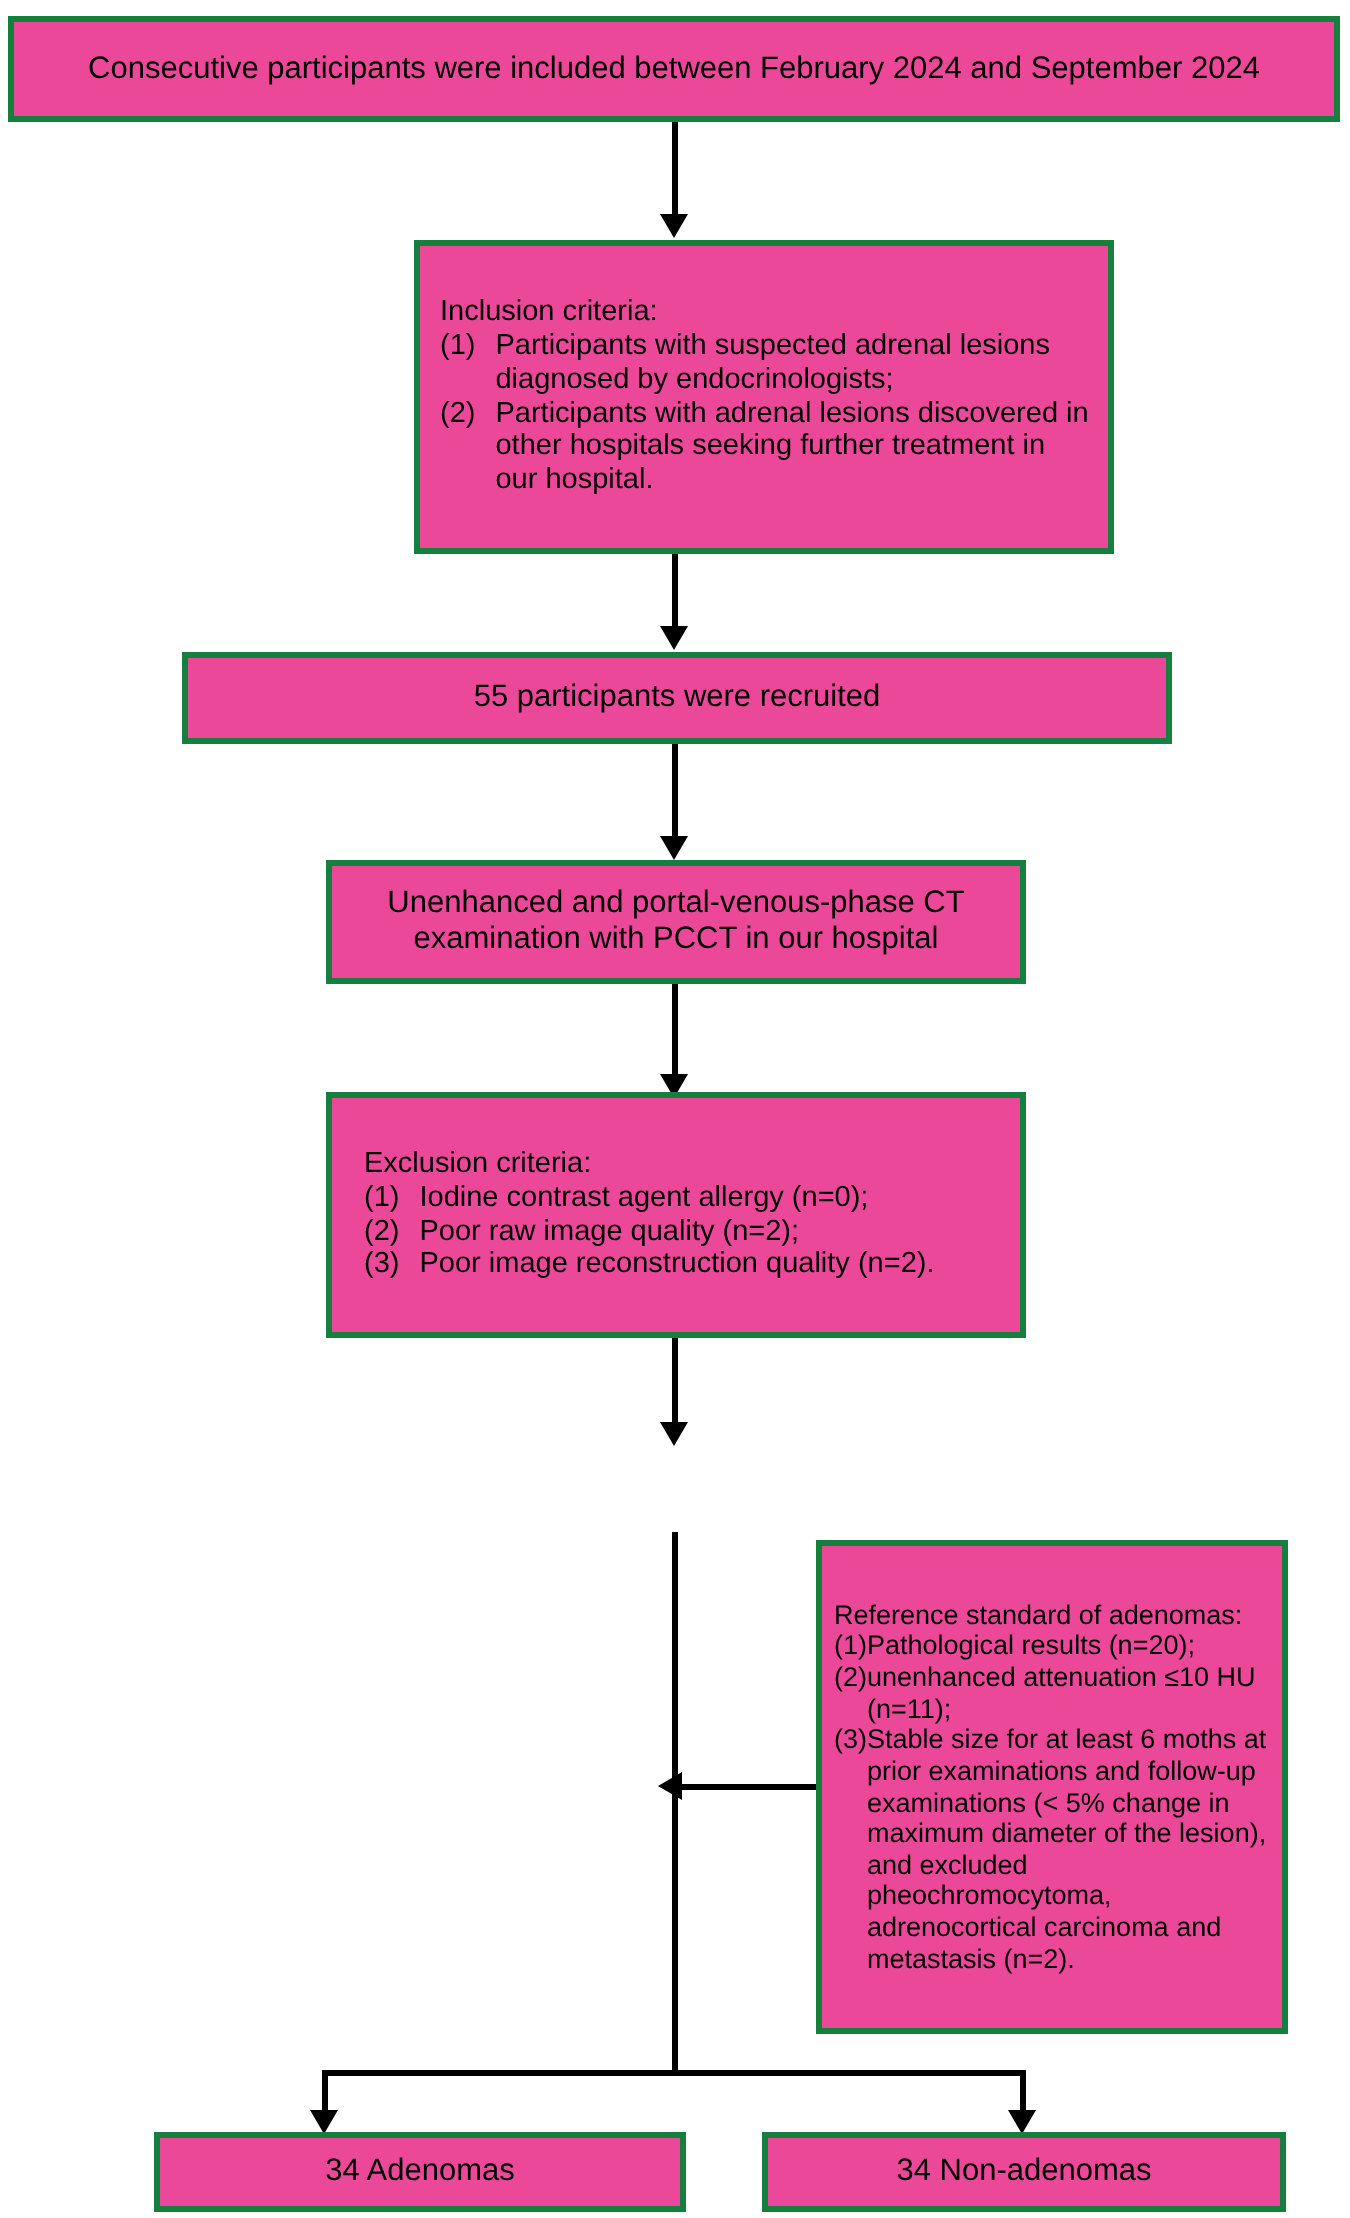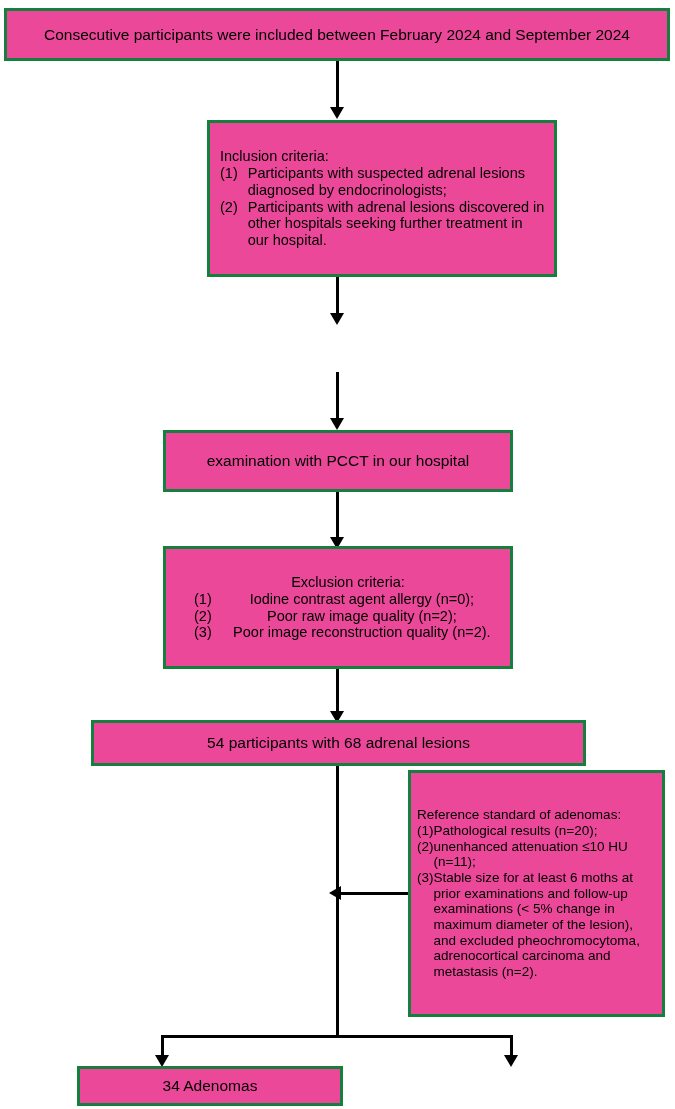--- a/index.html
+++ b/index.html
@@ -101,6 +101,9 @@
   <div class="line-v" style="left:336px; top:277px; height:38px;"></div>
   <div class="arrow-down" style="left:330px; top:313px;"></div>
 
+  <div class="box center" style="left:91px; top:326px; width:495px; height:46px; font-size:15.5px;">
+    <span>55 participants were recruited</span>
+  </div>
 
   <div class="line-v" style="left:336px; top:372px; height:48px;"></div>
   <div class="arrow-down" style="left:330px; top:418px;"></div>

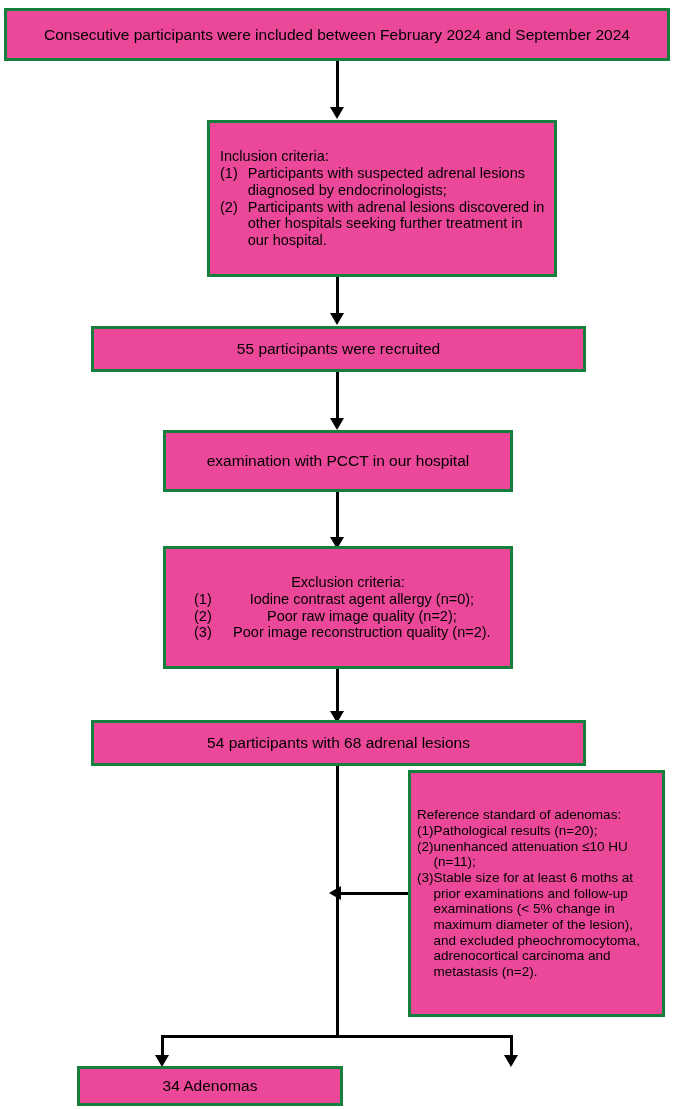--- a/index.html
+++ b/index.html
@@ -109,6 +109,7 @@
   <div class="arrow-down" style="left:330px; top:418px;"></div>
 
   <div class="box center" style="left:163px; top:430px; width:350px; height:62px; font-size:15.5px; flex-direction:column;">
+    <span>Unenhanced and portal-venous-phase CT</span>
     <span>examination with PCCT in our hospital</span>
   </div>
 

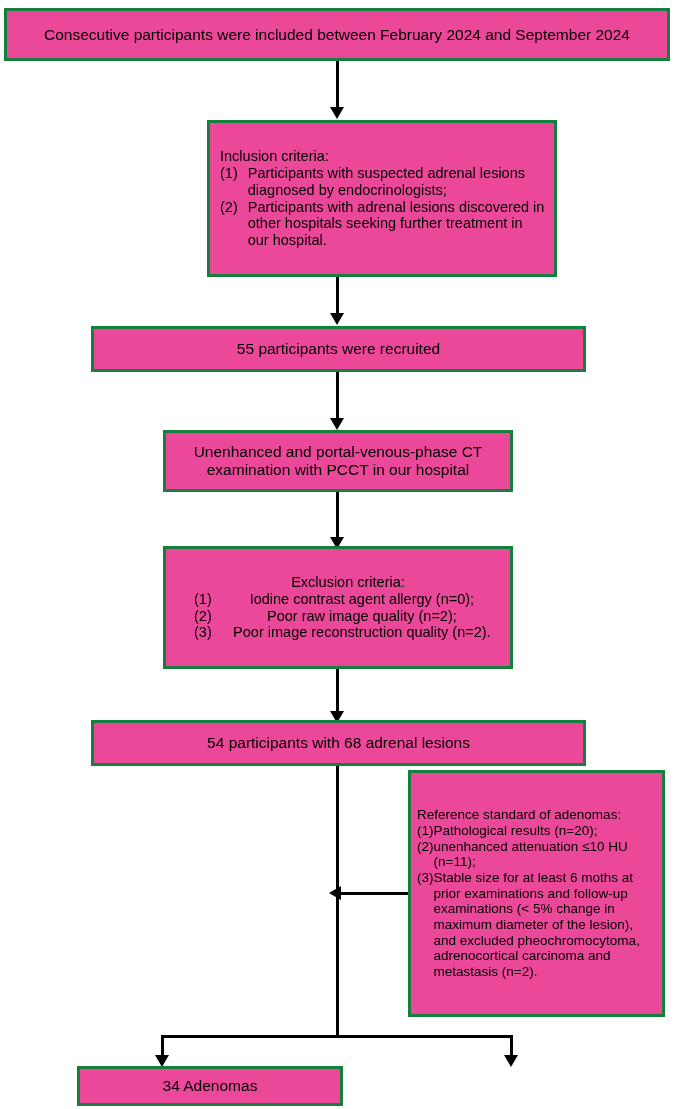--- a/index.html
+++ b/index.html
@@ -116,7 +116,7 @@
   <div class="line-v" style="left:336px; top:492px; height:47px;"></div>
   <div class="arrow-down" style="left:330px; top:537px;"></div>
 
-  <div class="box listbox" style="left:163px; top:546px; width:350px; height:123px; font-size:14.5px; padding:6px 8px 6px 28px;text-align:center;">
+  <div class="box listbox" style="left:163px; top:546px; width:350px; height:123px; font-size:14.5px; padding:6px 8px 6px 16px;">
     <span class="crit-head">Exclusion criteria:</span>
     <div class="crit-item">
       <span class="crit-num">(1)</span>

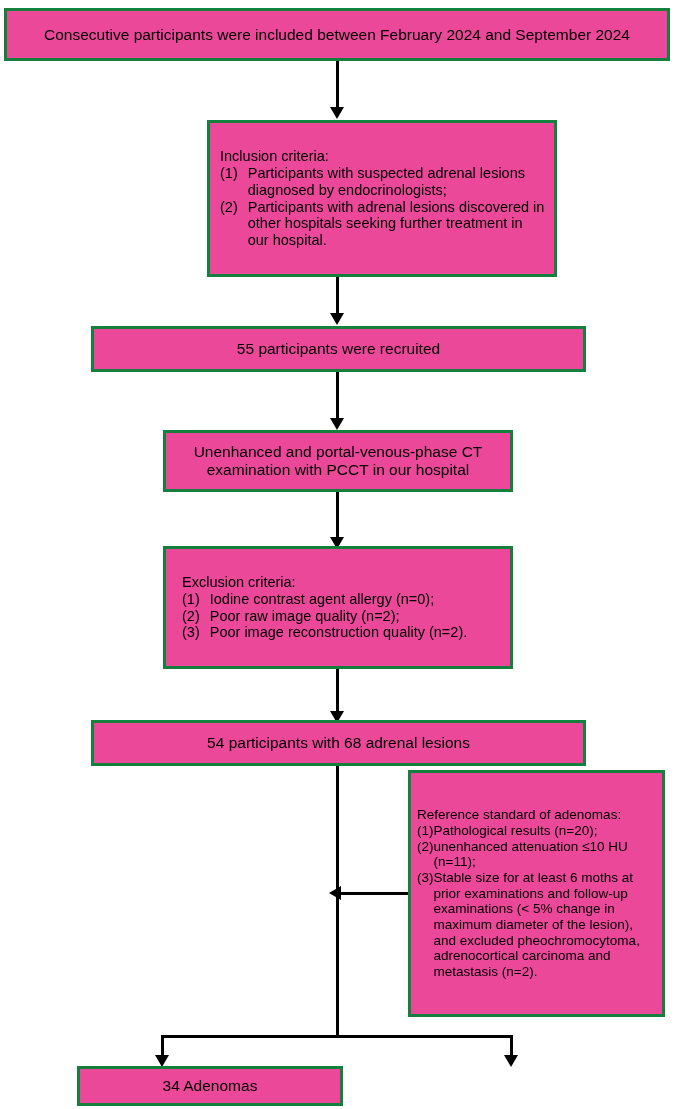--- a/index.html
+++ b/index.html
@@ -135,9 +135,6 @@
   <div class="line-v" style="left:336px; top:669px; height:44px;"></div>
   <div class="arrow-down" style="left:330px; top:711px;"></div>
 
-  <div class="box center" style="left:91px; top:720px; width:495px; height:46px; font-size:15.5px;">
-    <span>54 participants with 68 adrenal lesions</span>
-  </div>
 
   <div class="box listbox" style="left:408px; top:770px; width:257px; height:247px; font-size:13.5px; padding:4px 5px 4px 6px;">
     <span class="crit-head">Reference standard of adenomas:</span>

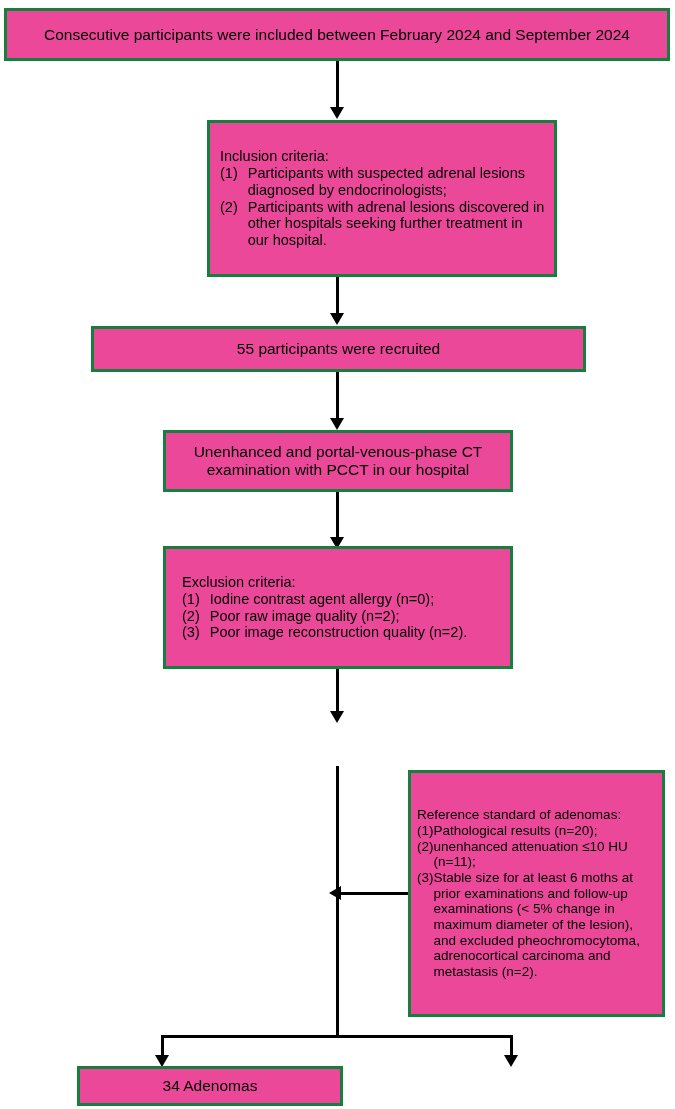--- a/index.html
+++ b/index.html
@@ -136,7 +136,7 @@
   <div class="arrow-down" style="left:330px; top:711px;"></div>
 
 
-  <div class="box listbox" style="left:408px; top:770px; width:257px; height:247px; font-size:13.5px; padding:4px 5px 4px 6px;">
+  <div class="box listbox" style="left:408px; top:770px; width:236px; height:247px; font-size:13.5px; padding:4px 5px 4px 6px;">
     <span class="crit-head">Reference standard of adenomas:</span>
     <div class="crit-item">
       <span class="crit-num">(1)</span>

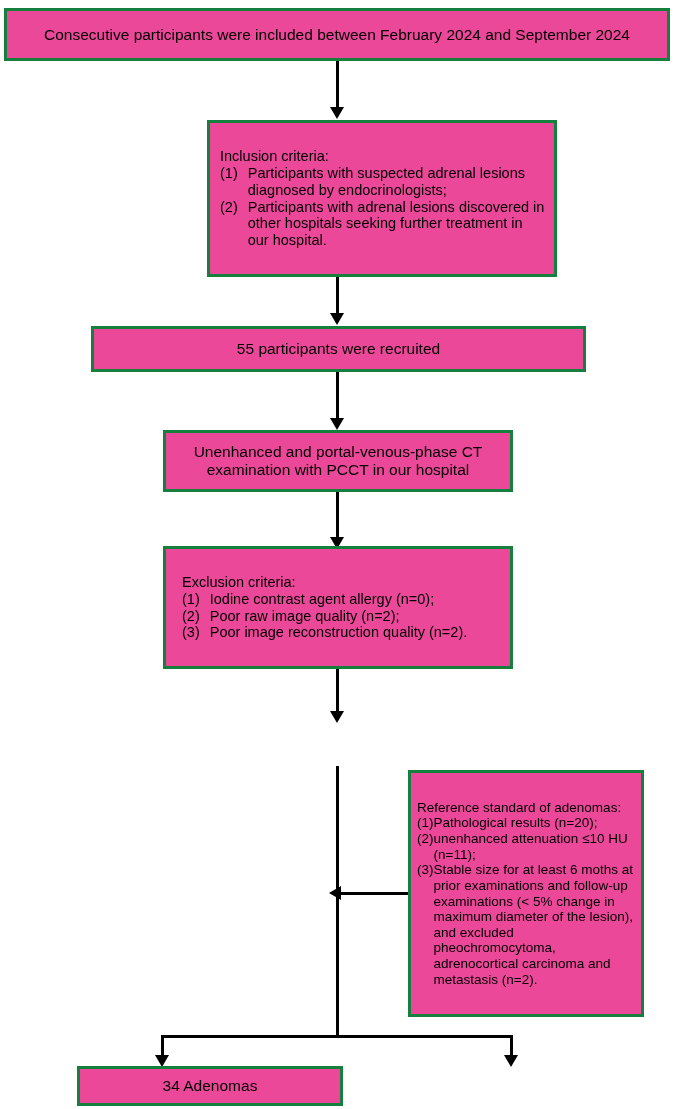--- a/index.html
+++ b/index.html
@@ -167,6 +167,9 @@
     <span>34 Adenomas</span>
   </div>
 
+  <div class="box center" style="left:381px; top:1066px; width:262px; height:40px; font-size:15.5px;">
+    <span>34 Non-adenomas</span>
+  </div>
 
 </div>
 

